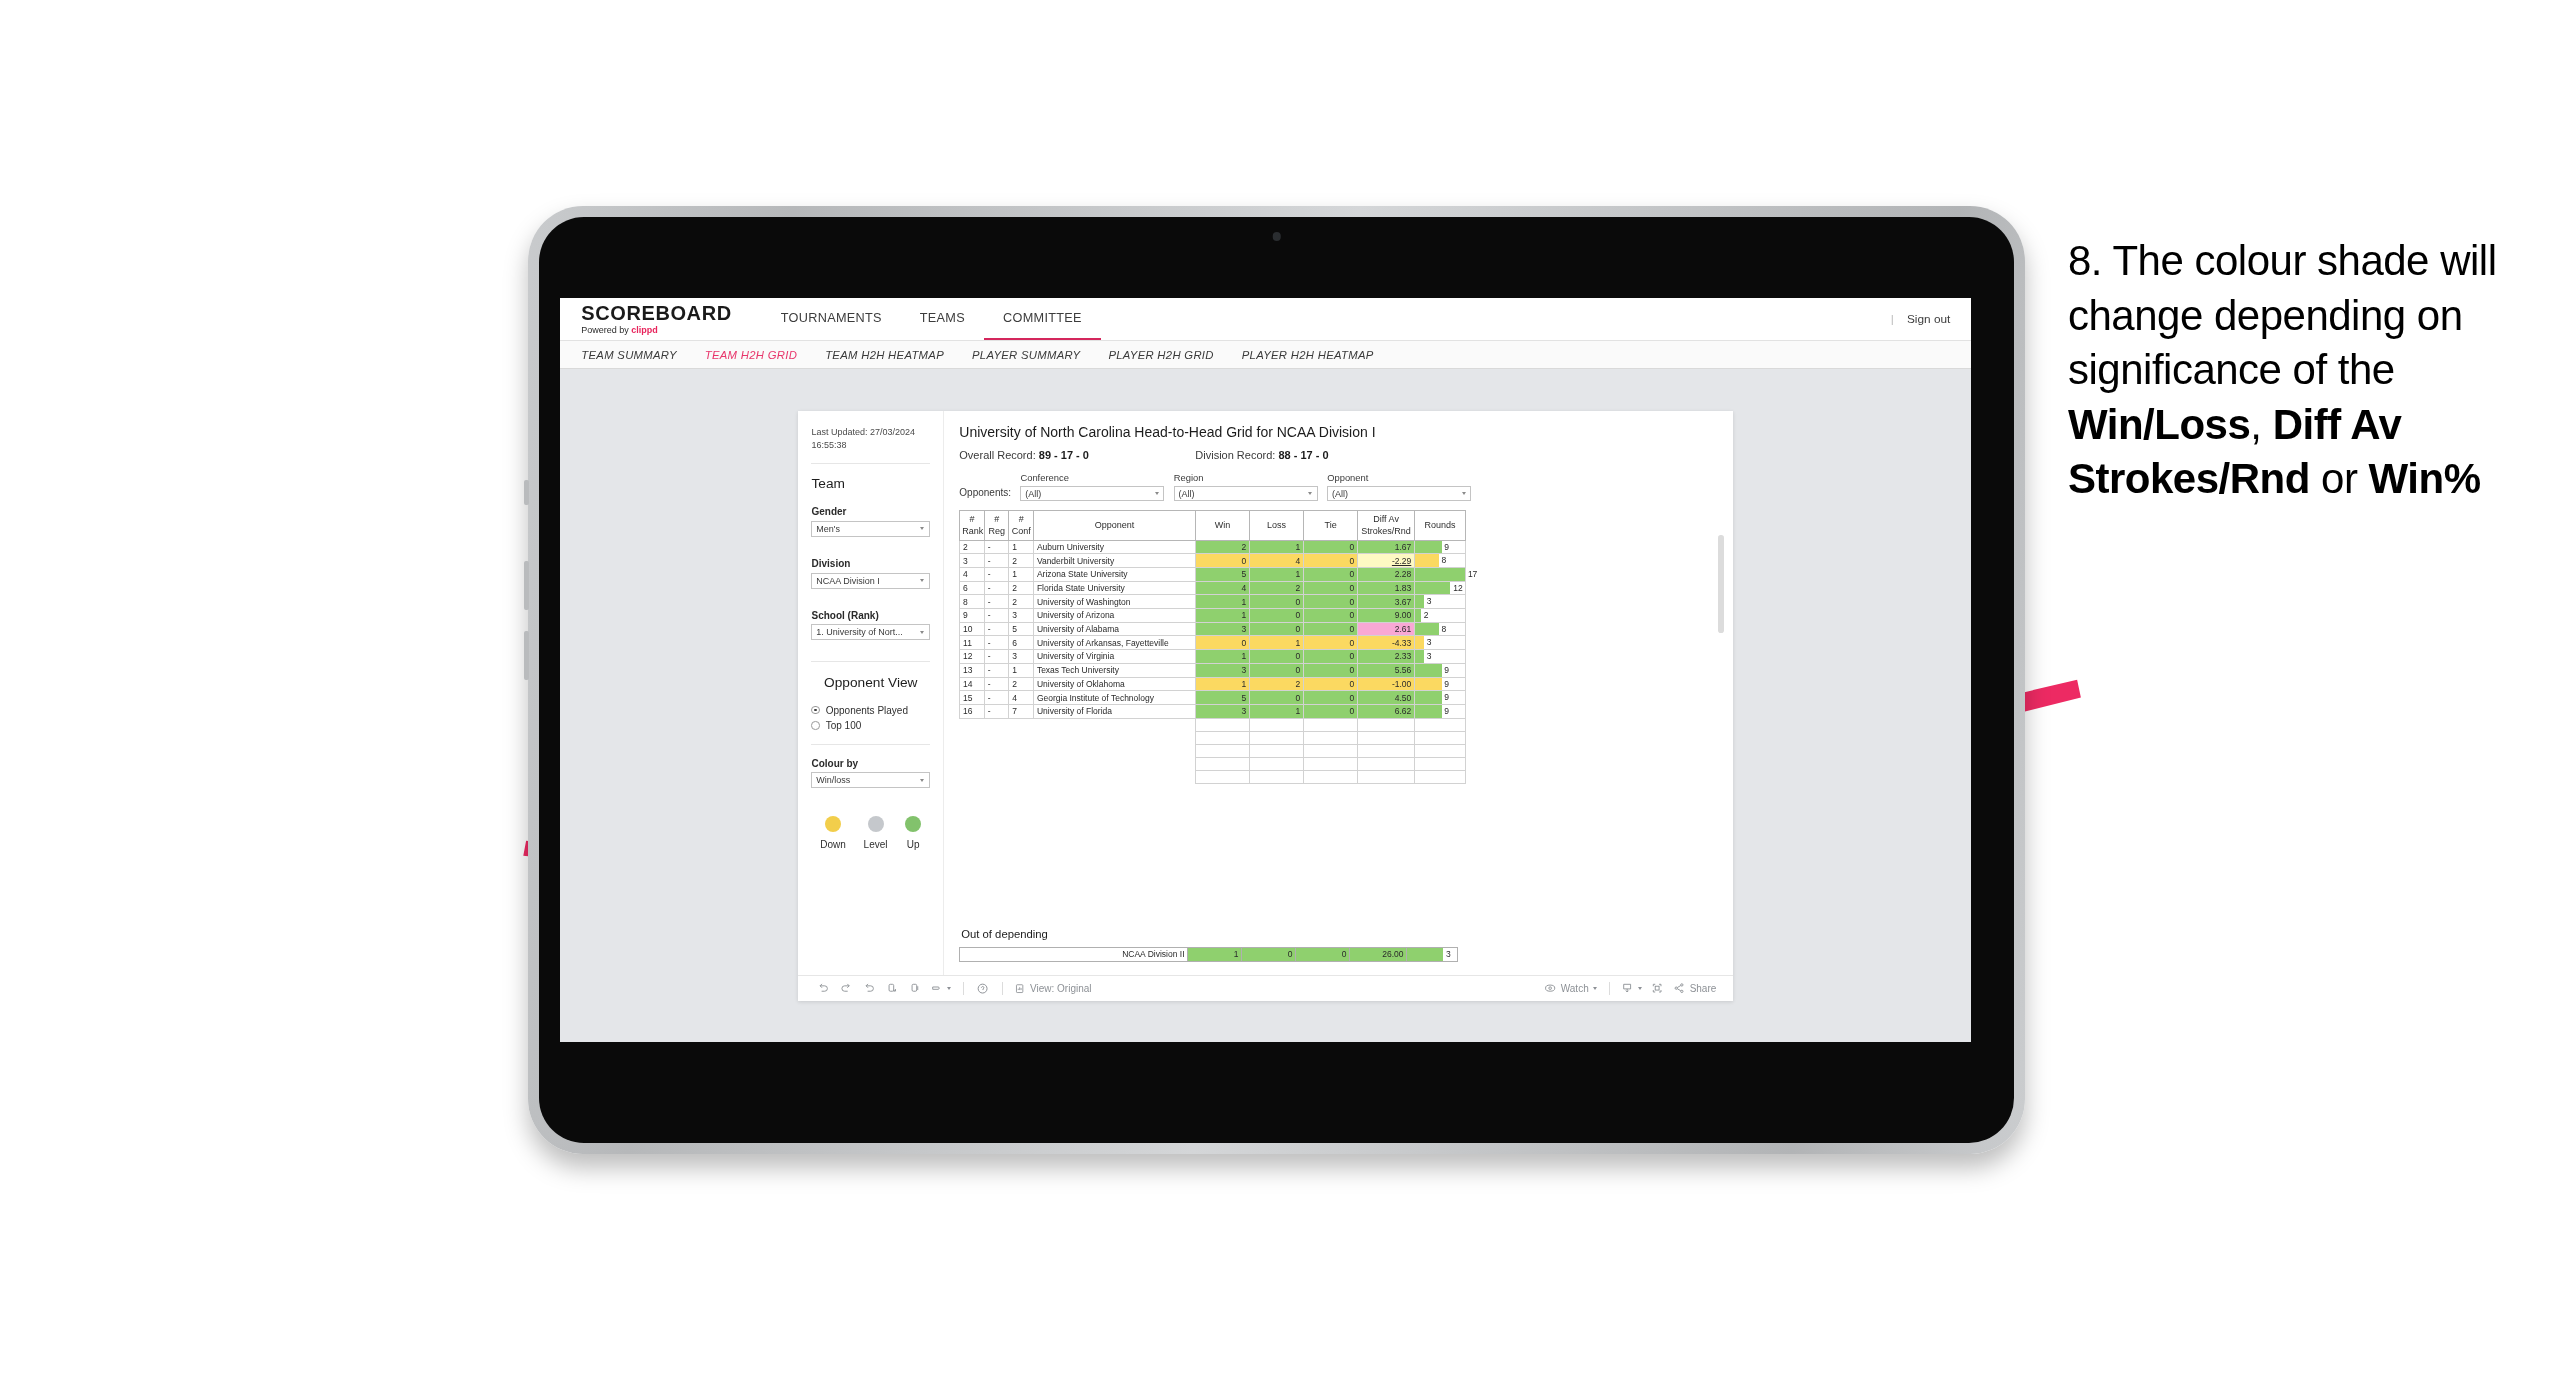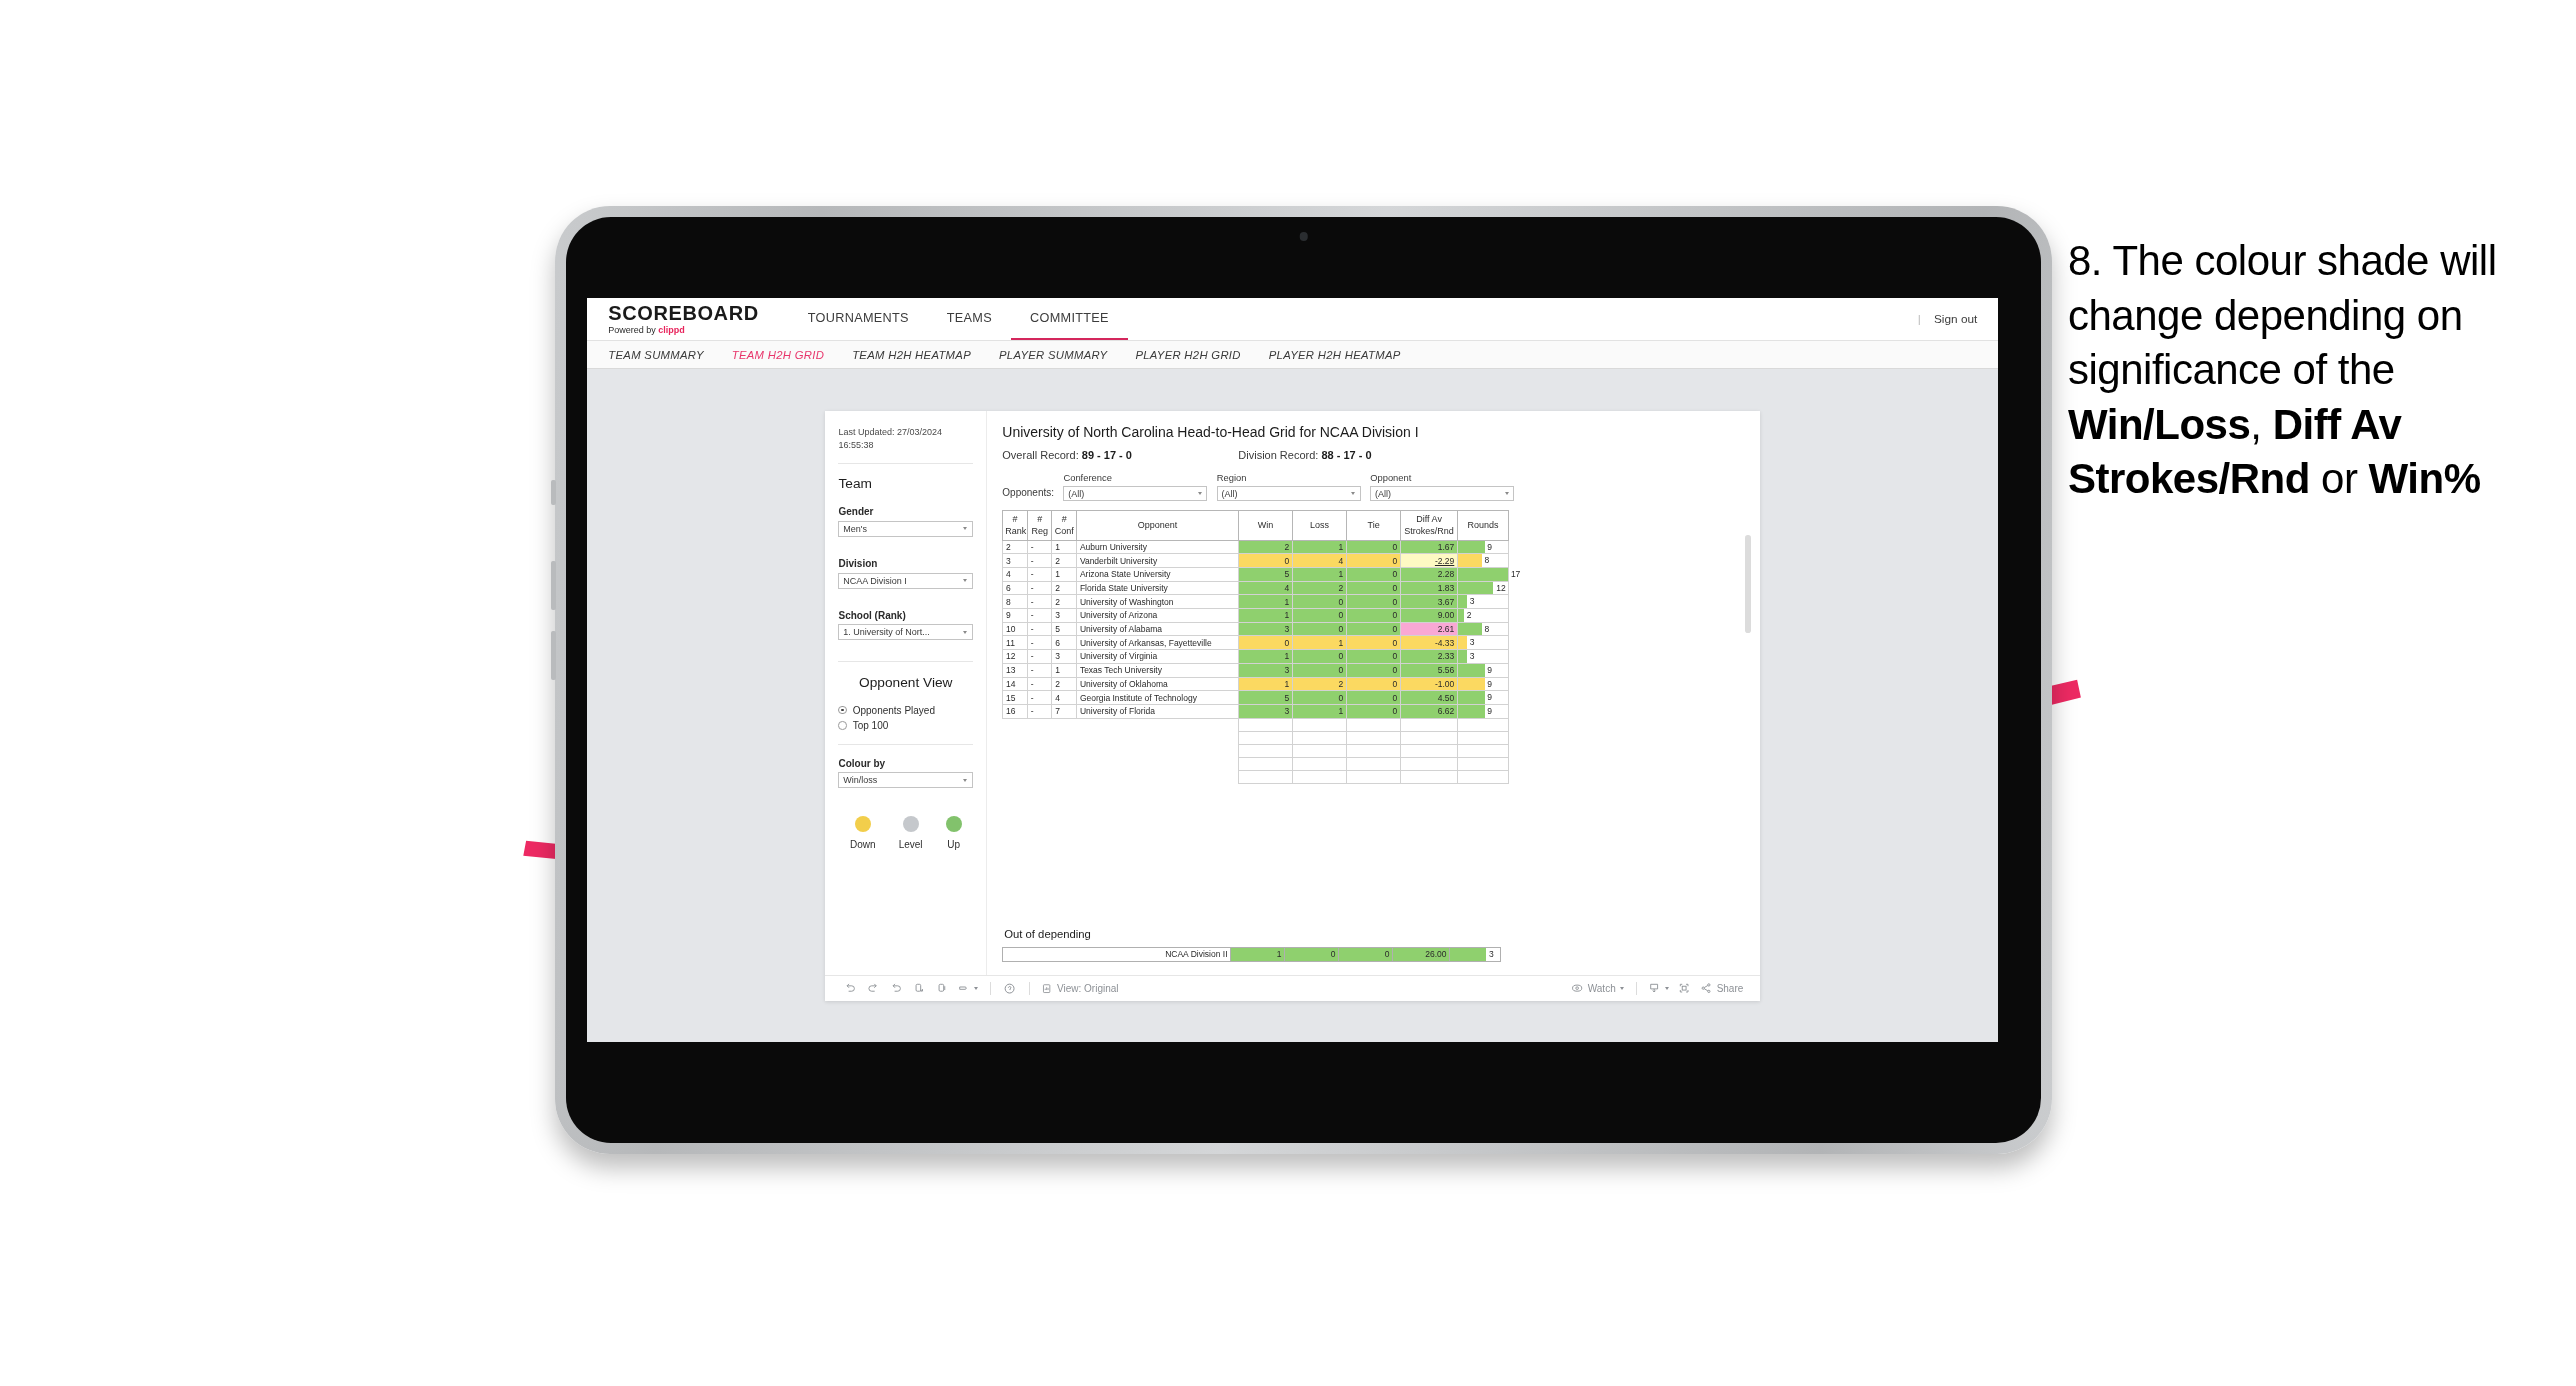--- a/index.html
+++ b/index.html
@@ -27,7 +27,7 @@
 
   
   .tablet {
-    position: absolute; left: 555px; top: 206px;
+    position: absolute; left: 528px; top: 206px;
     width: 1497px; height: 948px;
     background: linear-gradient(100deg,#c9cbcd 0%,#b6b8ba 16%,#d4d6d8 50%,#b2b4b6 86%,#cbcdcf 100%);
     border-radius: 55px;

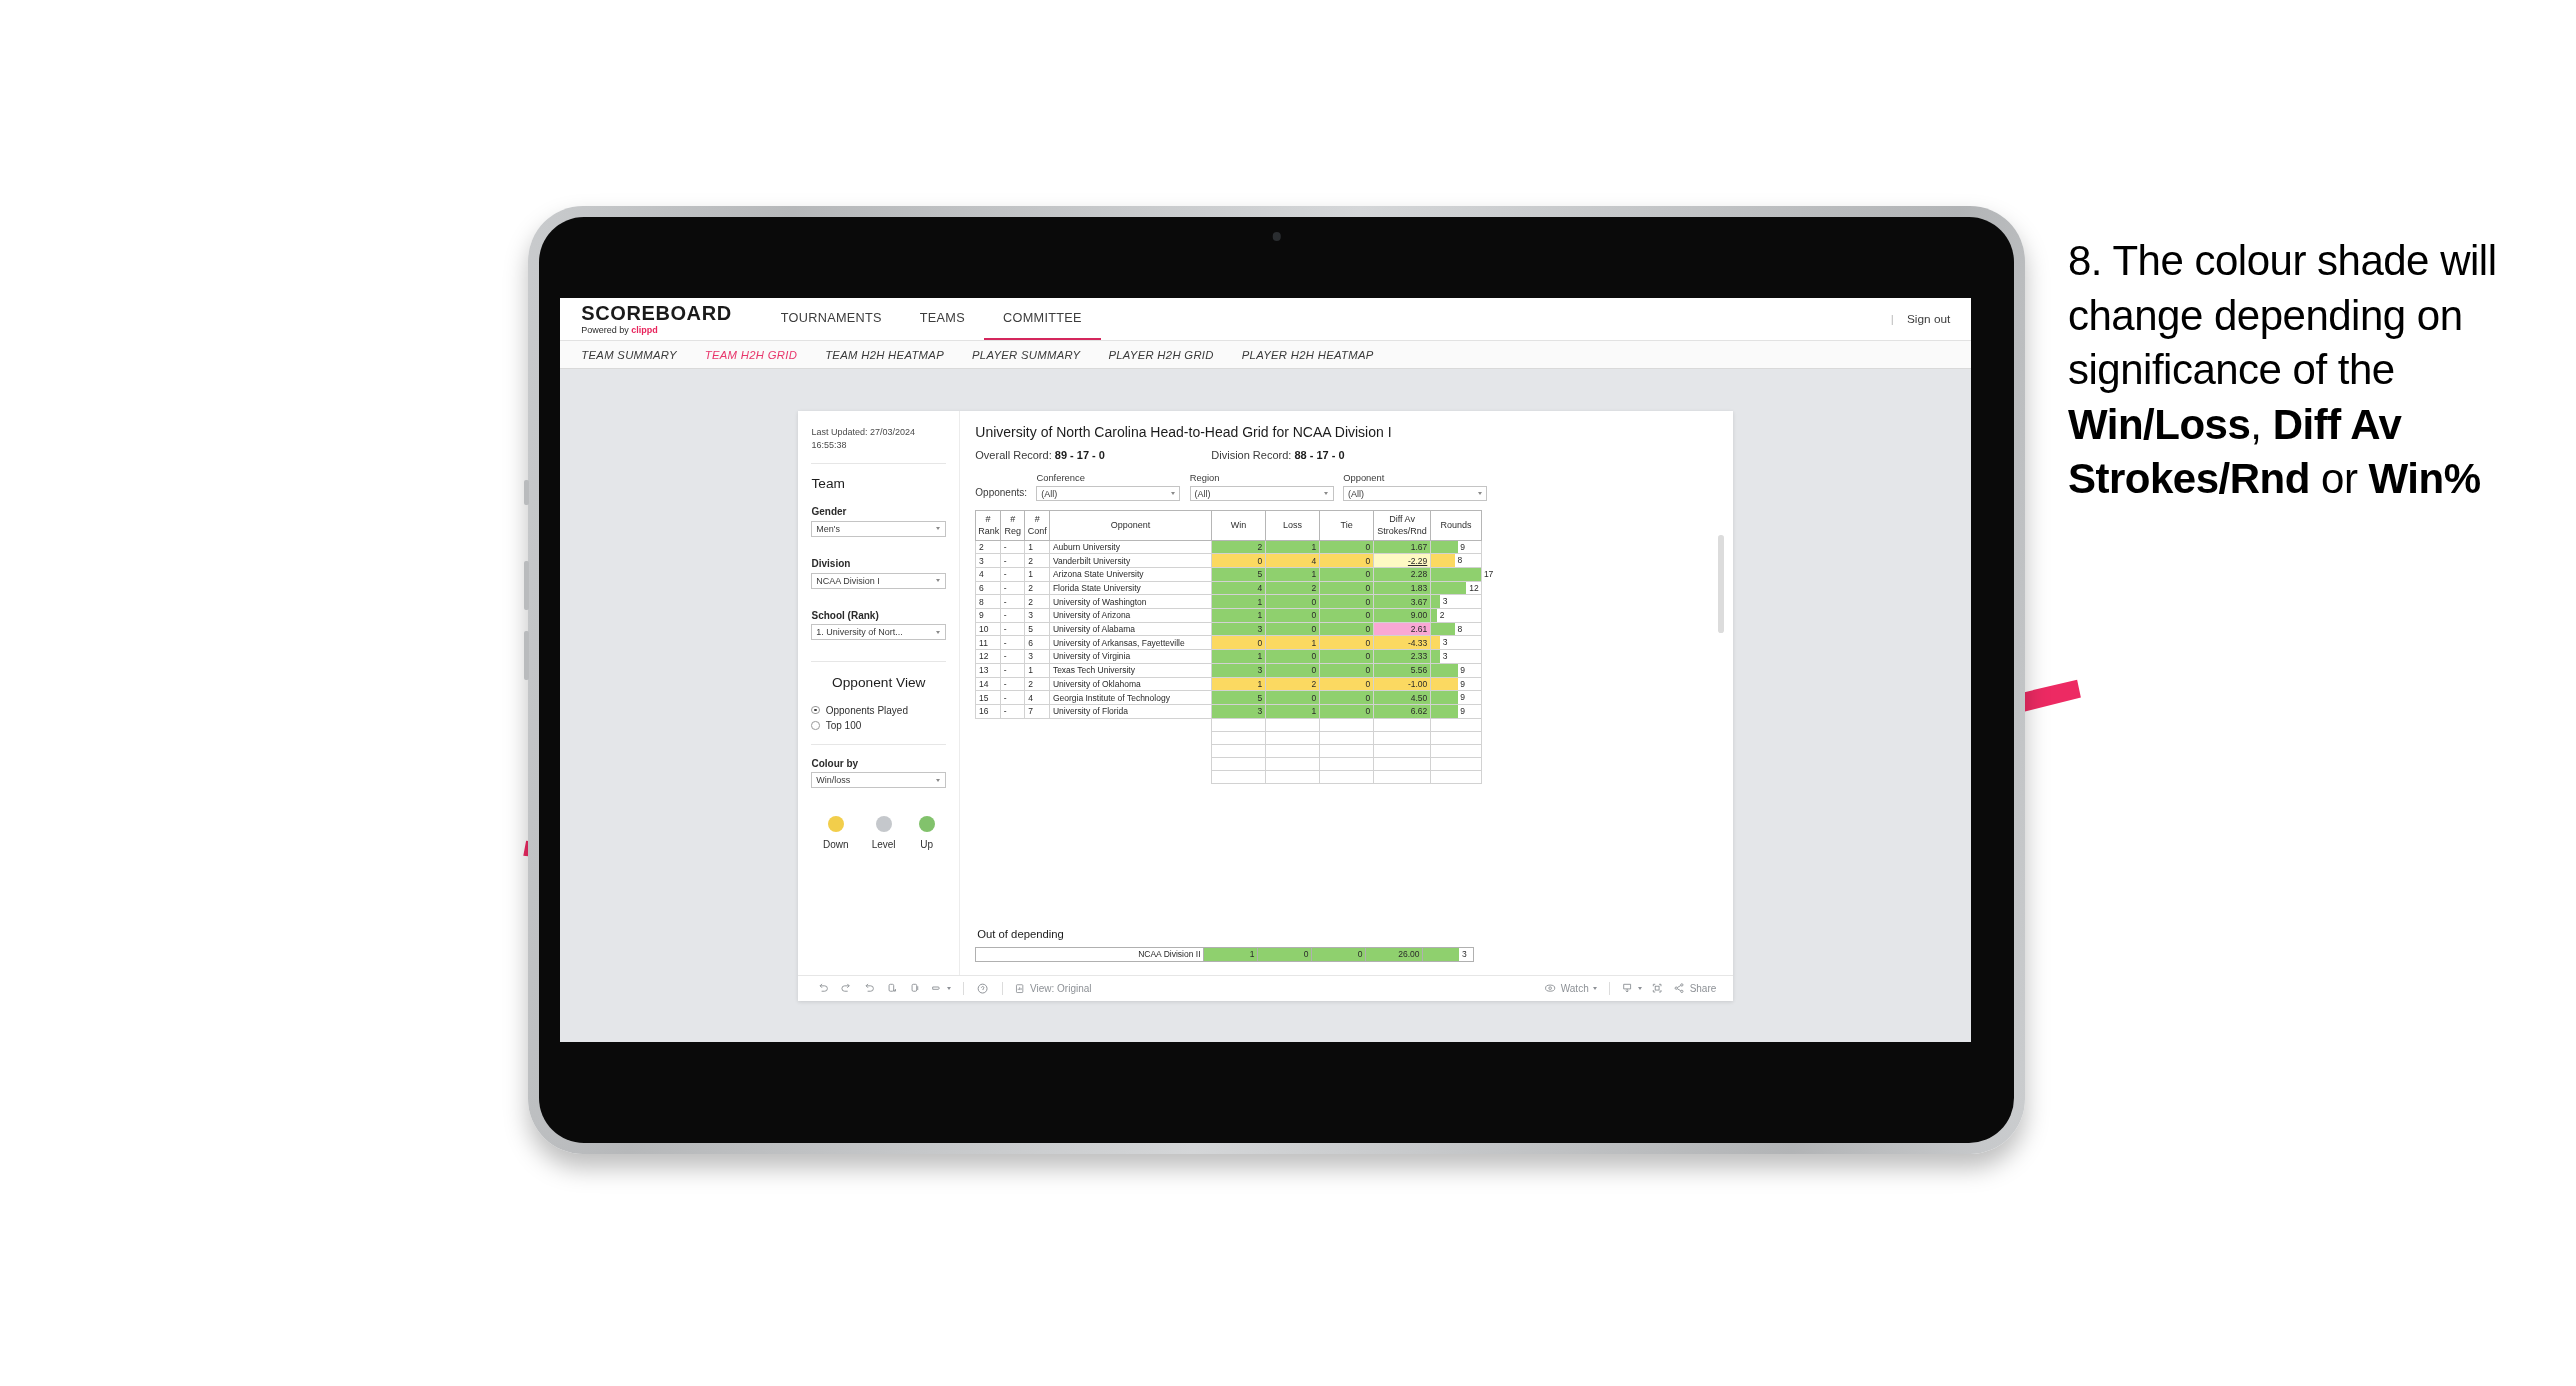--- a/index.html
+++ b/index.html
@@ -96,7 +96,7 @@
 
   
   .side {
-    width: 162px; border-right: 0.9px solid #ececec; padding: 15px 13.2px 0 13.2px;
+    width: 146px; border-right: 0.9px solid #ececec; padding: 15px 13.2px 0 13.2px;
     font-size: 10.4px; color: #2f2f2f; flex-shrink: 0;
   }
   .lastupd { font-size: 9px; color: #4a4a4a; line-height: 1.45; }

